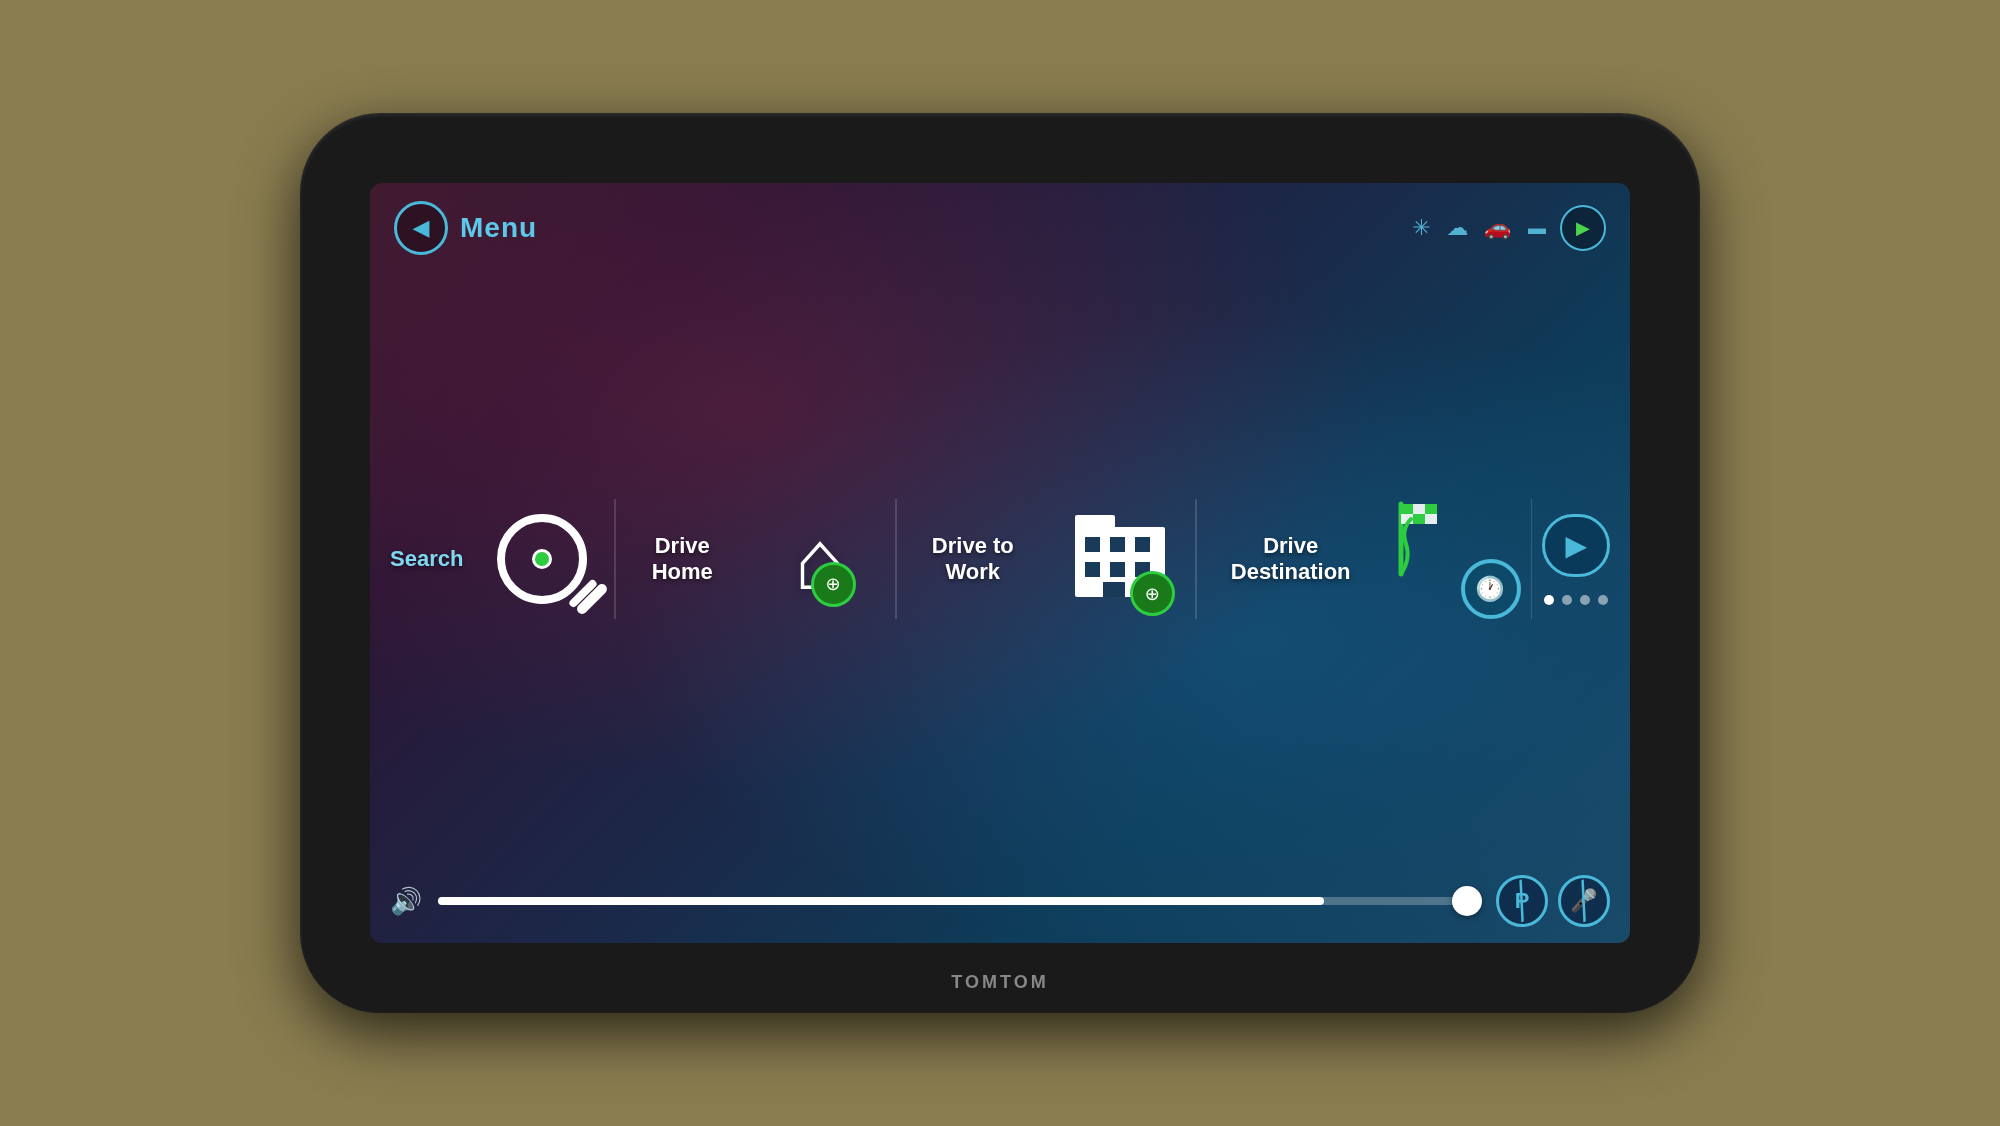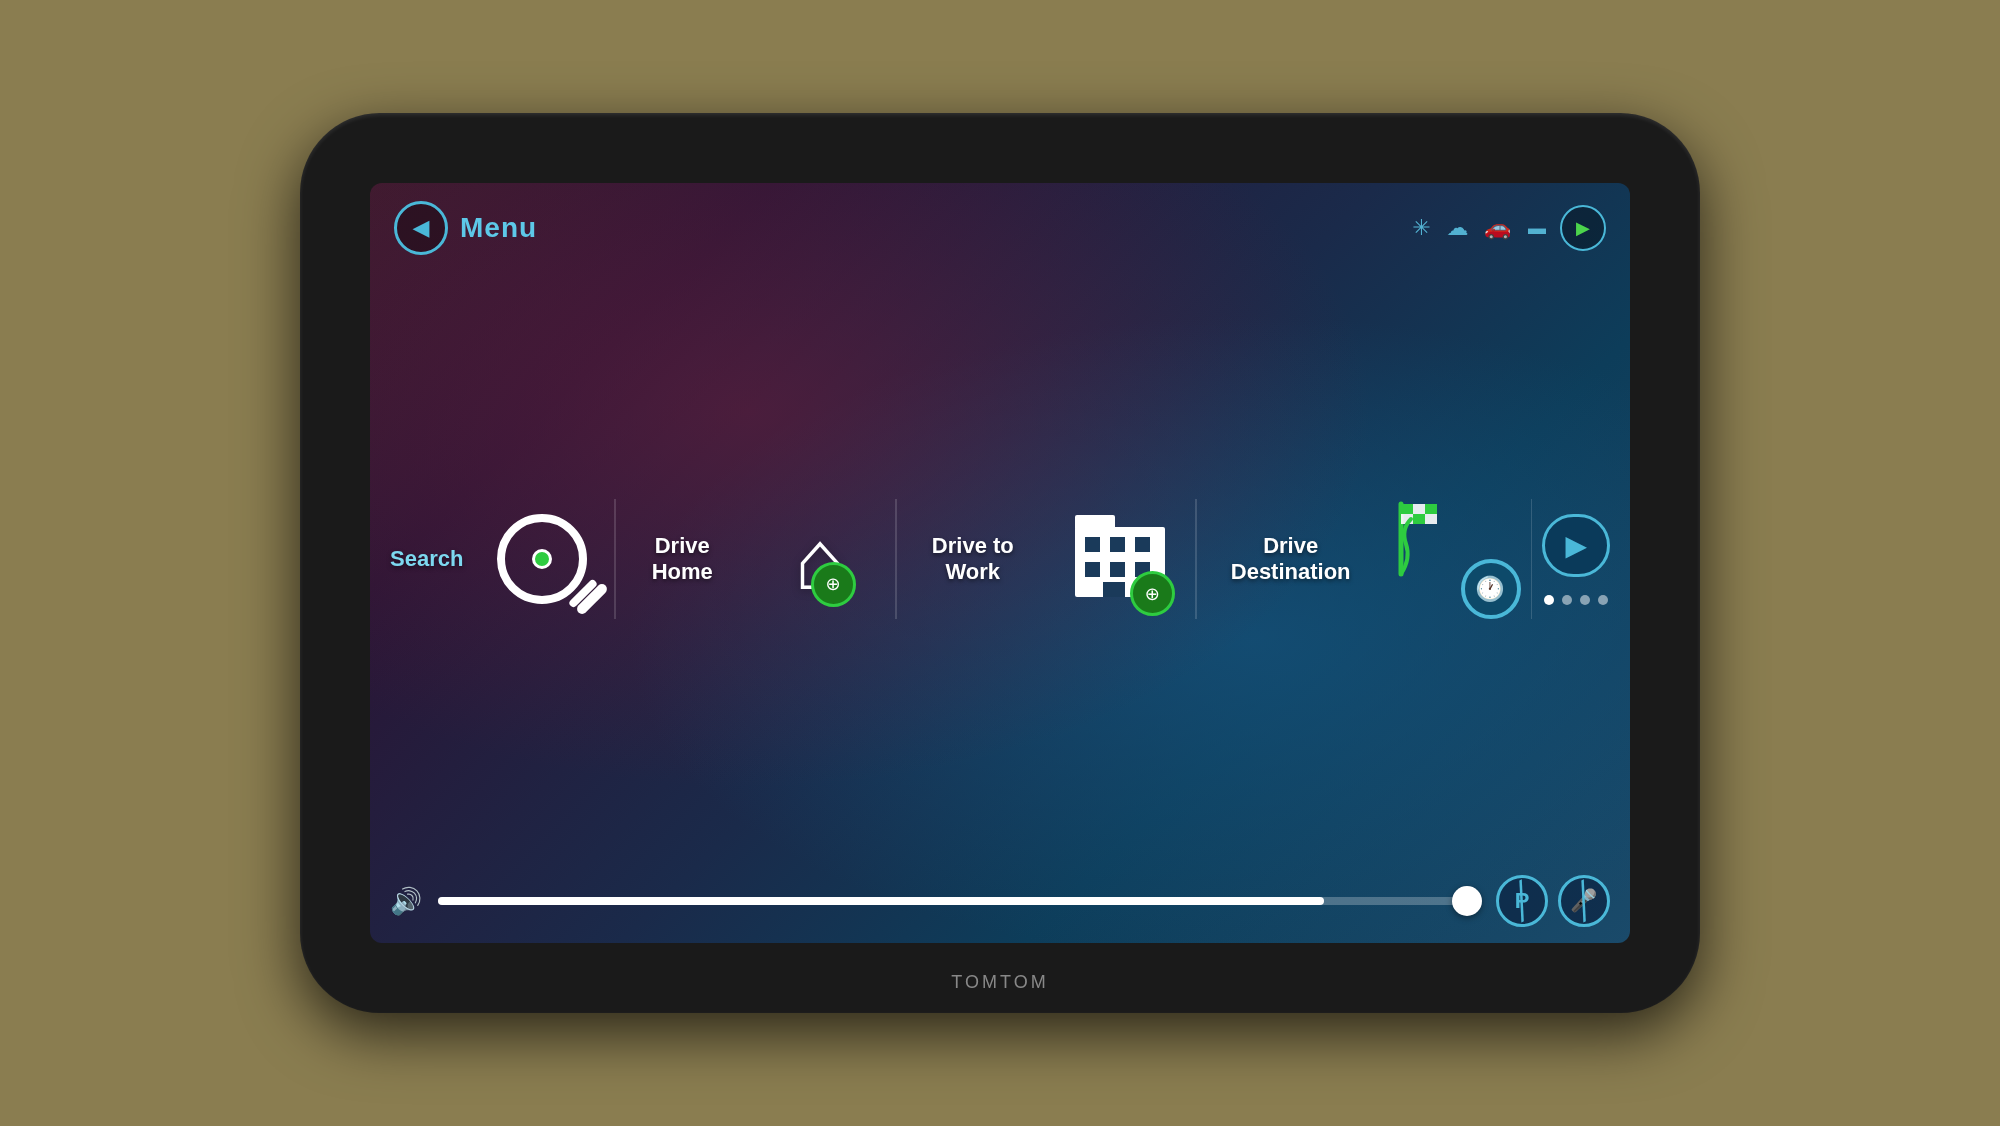--- a/index.html
+++ b/index.html
@@ -360,7 +360,7 @@
       transform: translateX(-50%);
       color: #888;
       font-size: 18px;
-      font-weight: 400;
+      font-weight: 700;
       letter-spacing: 3px;
       text-transform: uppercase;
     }

